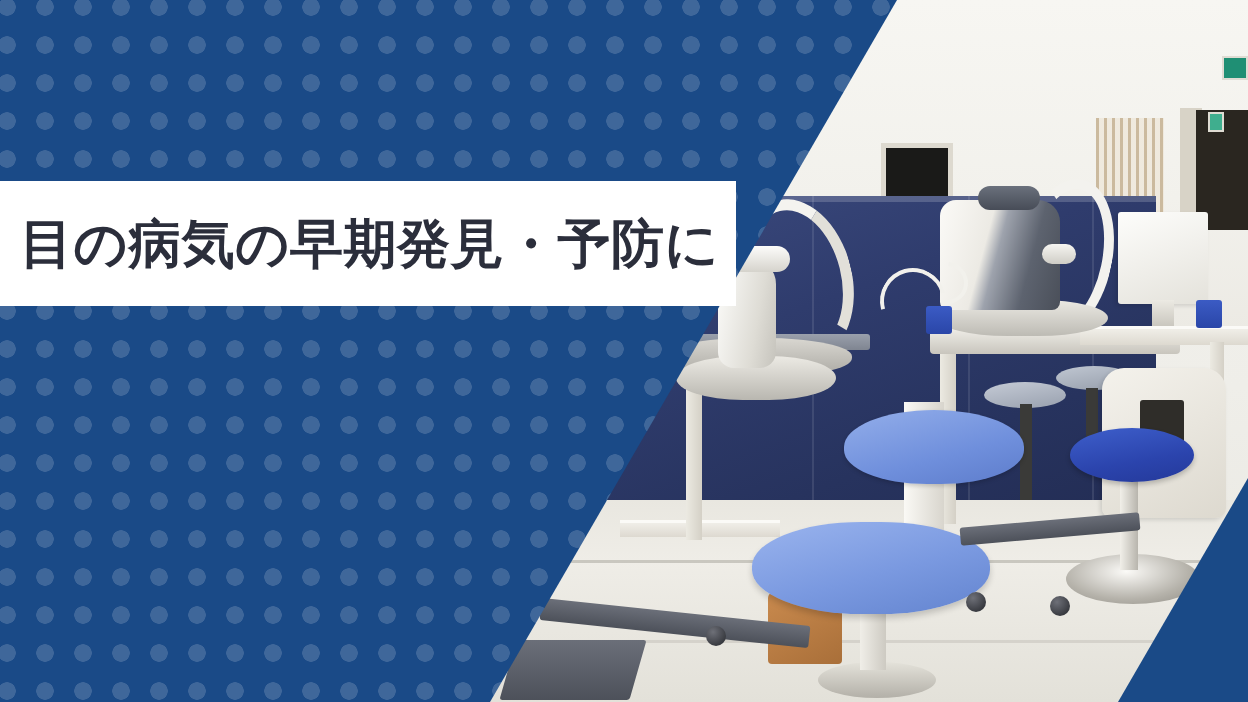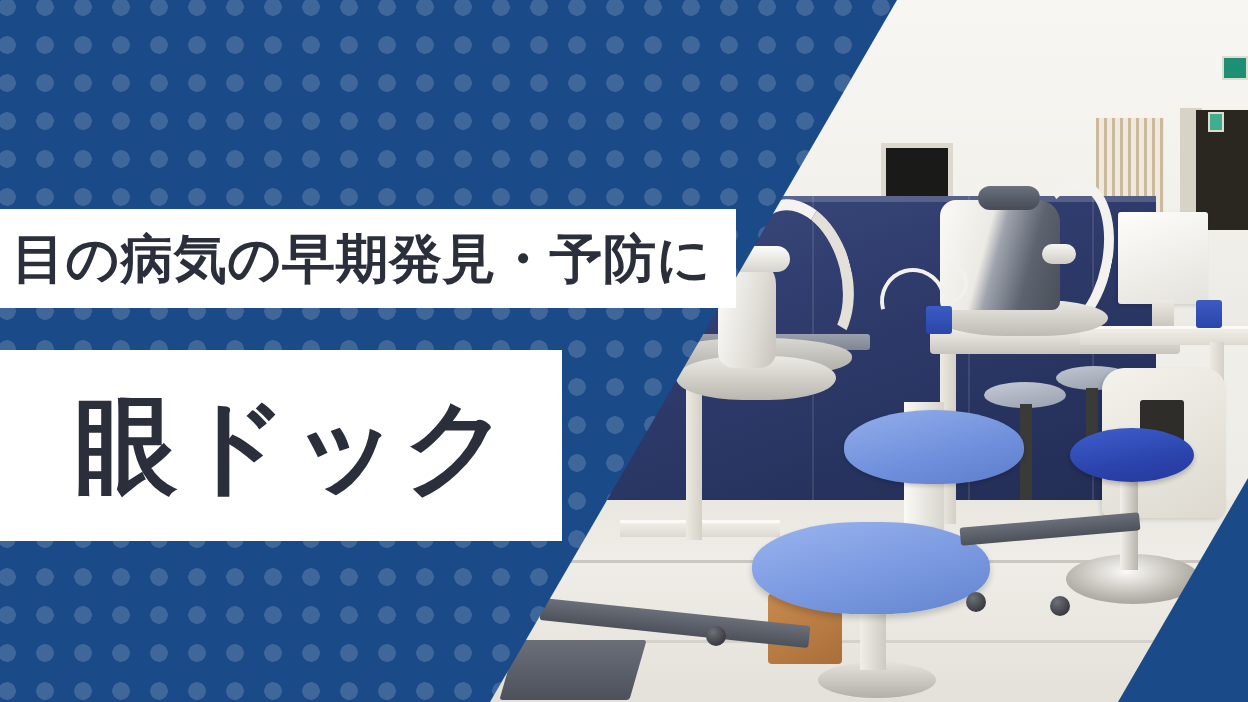--- a/index.html
+++ b/index.html
@@ -302,10 +302,9 @@
     align-items:center;
   }
   .band-sub{
-    left:0;top:181px;width:736px;height:99px;
-    padding-left:12px;
+    left:0;top:181px;width:736px;height:125px;
+    padding-left:20px;
     box-sizing:border-box;
-    margin-top:28px;
   }
   .band-title{
     left:0;top:350px;width:562px;height:191px;

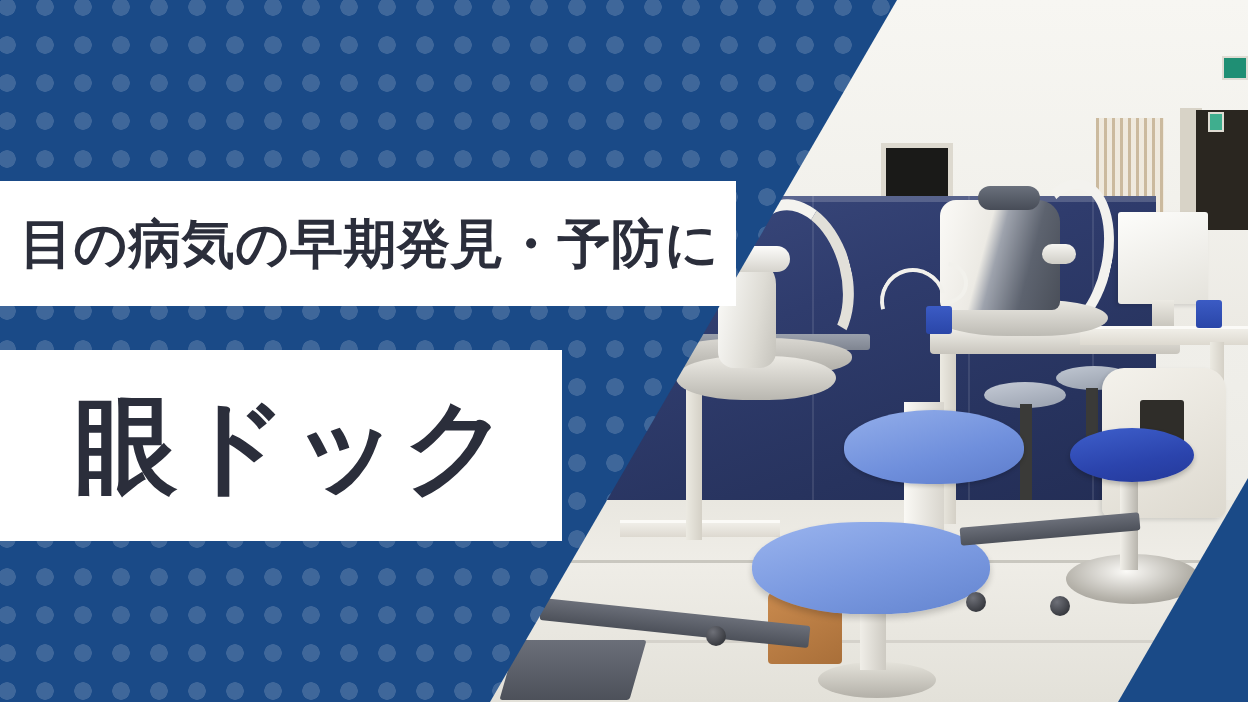--- a/index.html
+++ b/index.html
@@ -422,9 +422,6 @@
     <span class="txt-sub">目の病気の早期発見・予防に</span>
   </div>
 
-  <div class="band band-title">
-    <span class="txt-title">眼ドック</span>
-  </div>
 
 </div>
 

